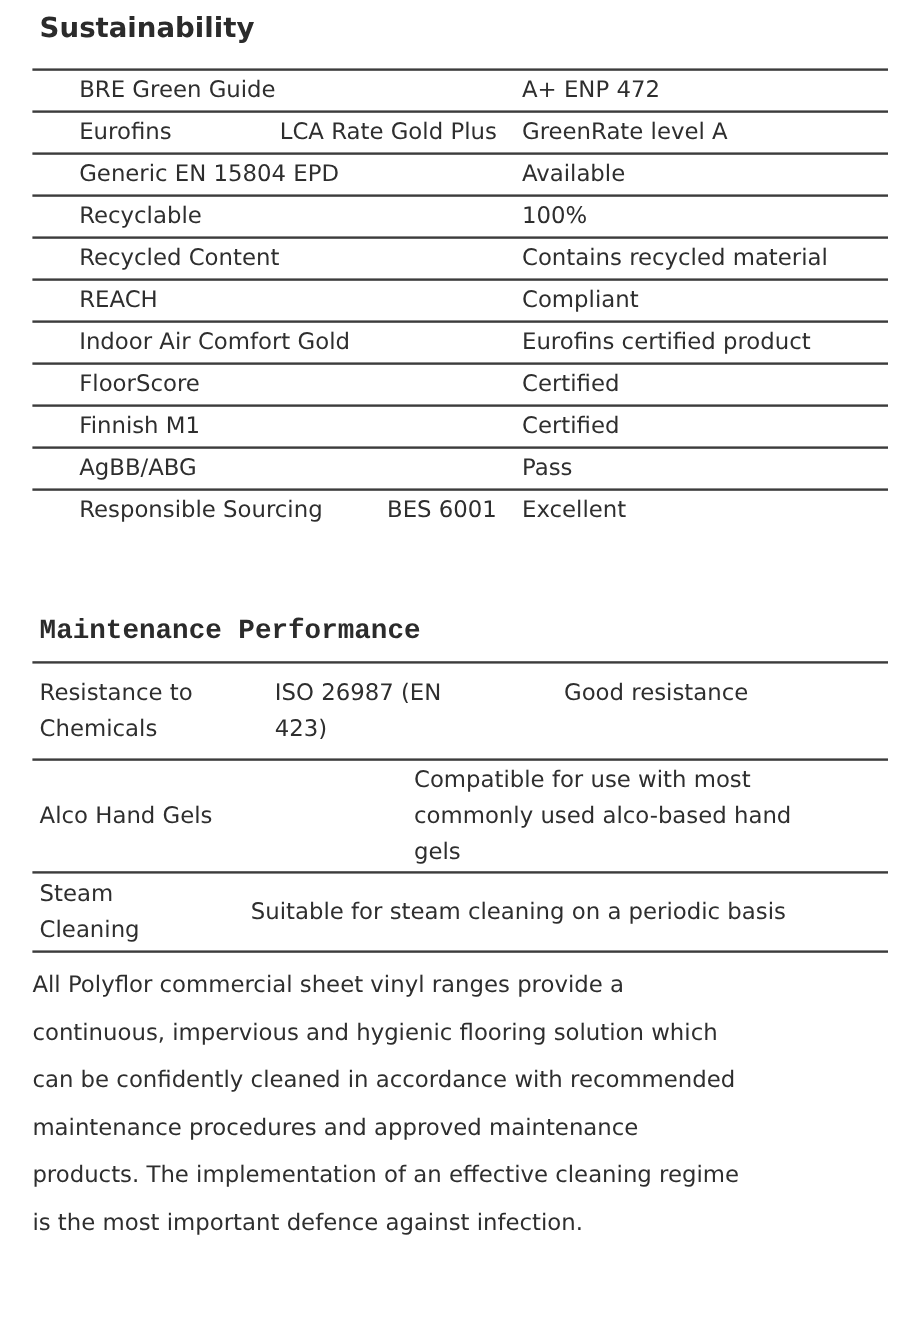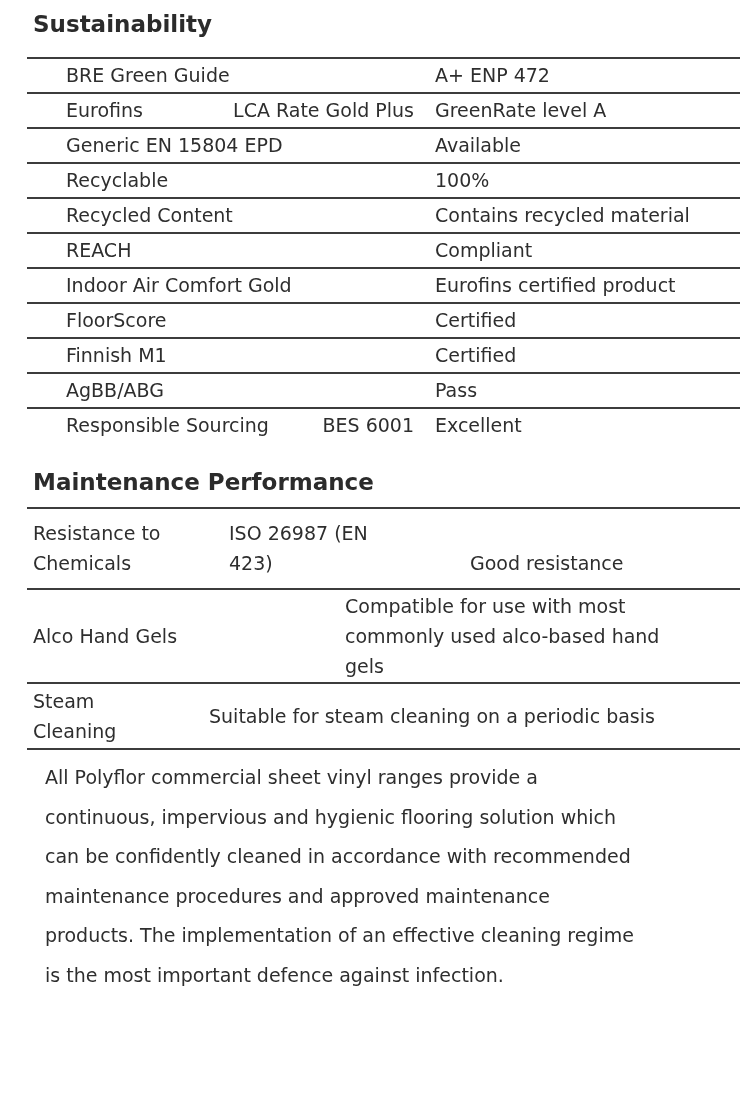--- a/index.html
+++ b/index.html
@@ -14,7 +14,7 @@
     font-size:23px;line-height:32px;font-weight:bold;
     margin:8px 0 17px 6px;color:#2b2b2b;
   }
-  h2.sec-title.second{margin-top:20px;margin-bottom:9px;}
+  h2.sec-title.second{margin-top:64px;margin-bottom:9px;font-family:Liberation Mono, monospace;}
 
   
   .tbl{width:713px;}

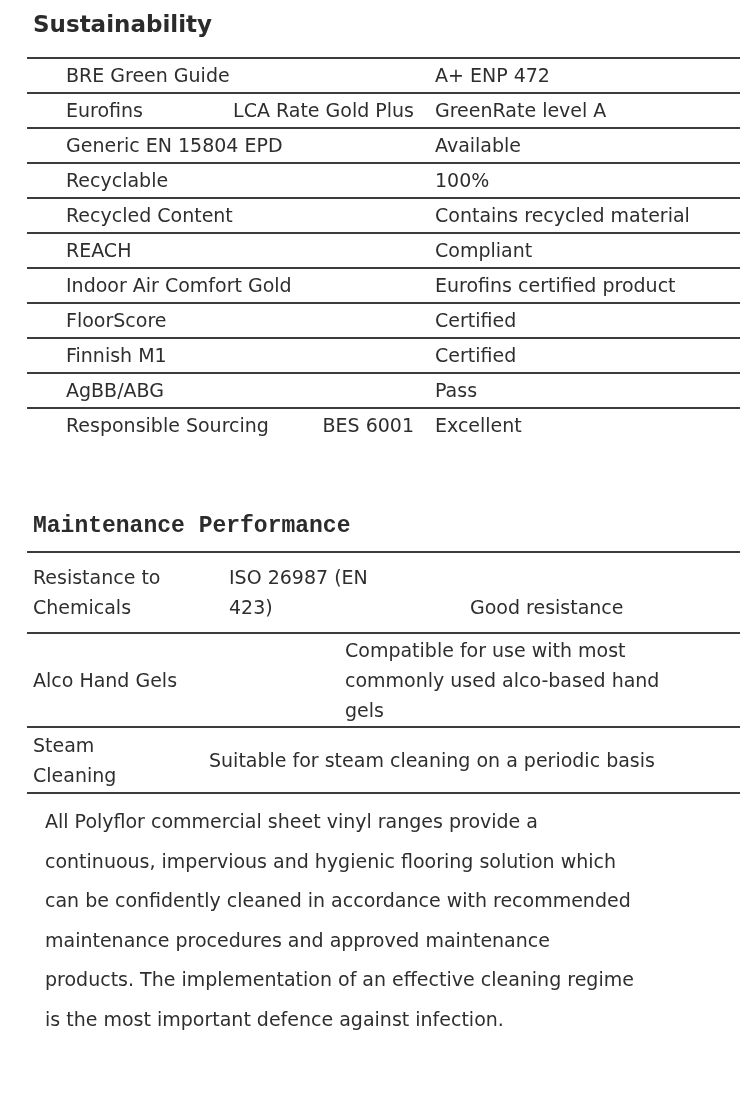--- a/index.html
+++ b/index.html
@@ -34,7 +34,7 @@
 
   
   .m-row{line-height:30px;}
-  .m1{align-items:flex-end;padding:9px 0 10px 0;}
+  .m1{align-items:flex-start;padding:9px 0 10px 0;}
   .m1 .m1-label{flex:0 0 196px;box-sizing:border-box;}
   .m1 .m1-mid{flex:0 0 241px;box-sizing:border-box;}
   .m1 .m1-mid span{display:inline-block;max-width:142px;}

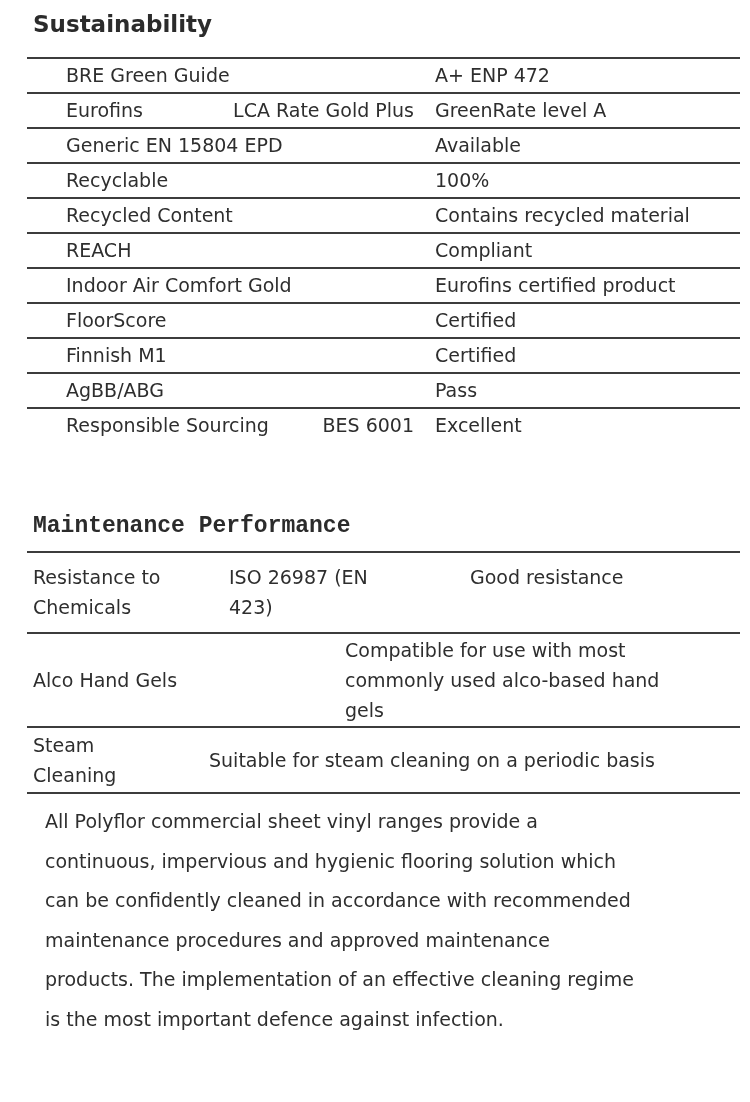--- a/index.html
+++ b/index.html
@@ -50,7 +50,7 @@
 
   .note{
     font-size:19px;line-height:39.5px;
-    margin:8px 0 0 18px;
+    margin:8px 0 0 0;
     white-space:pre-line;
     color:#2e2e2e;
     width:705px;

